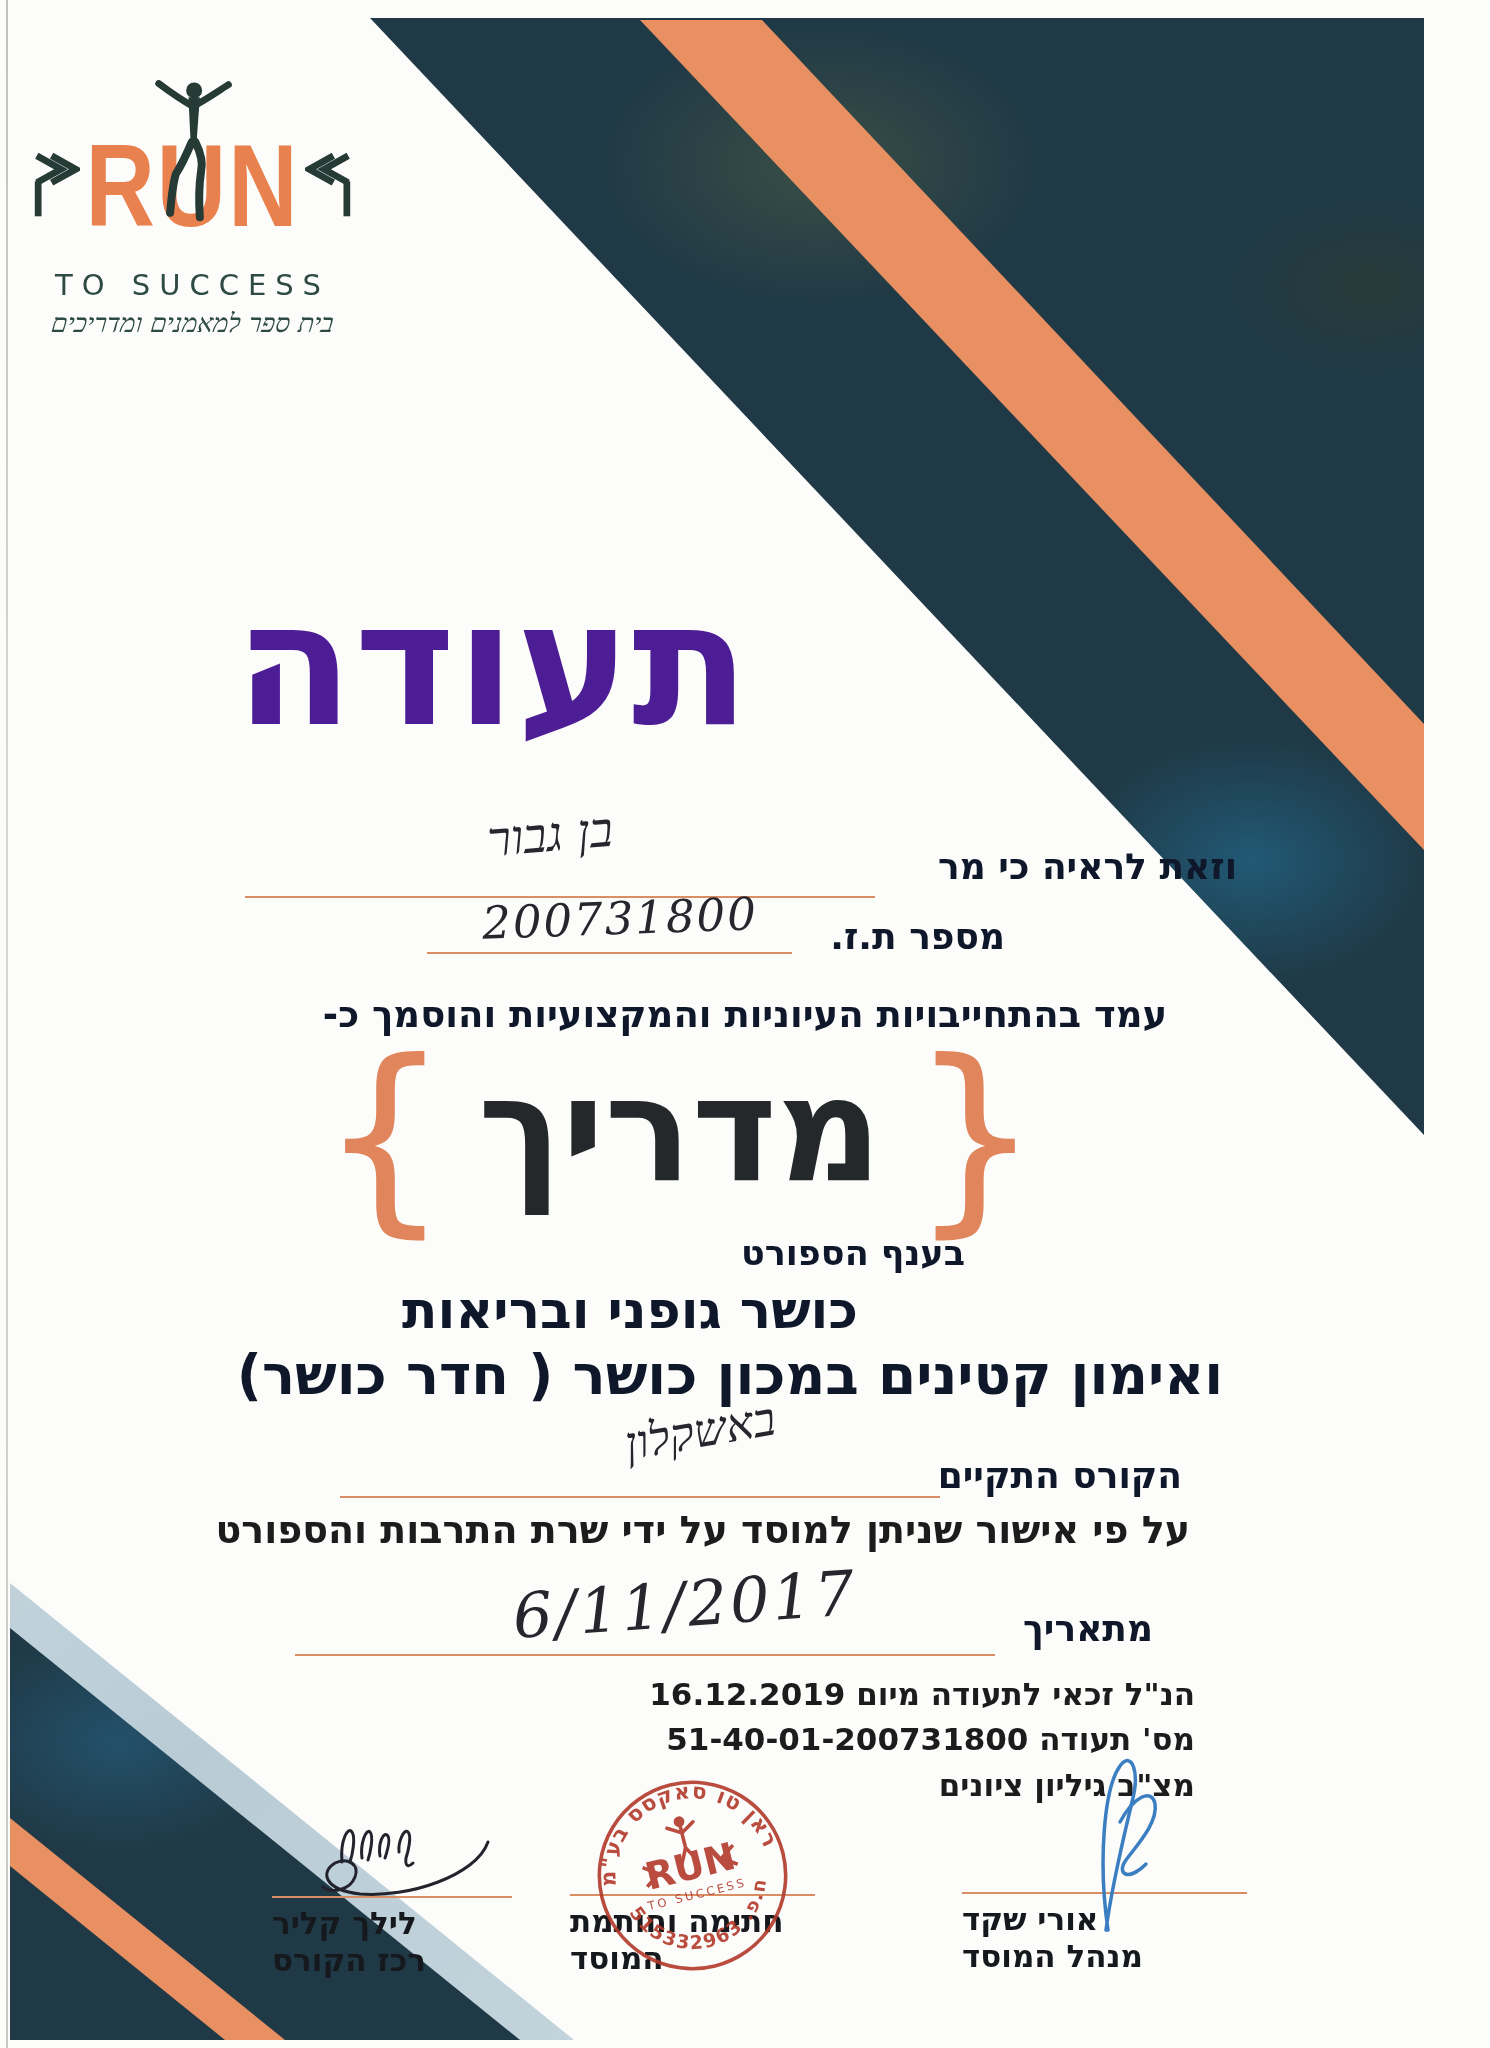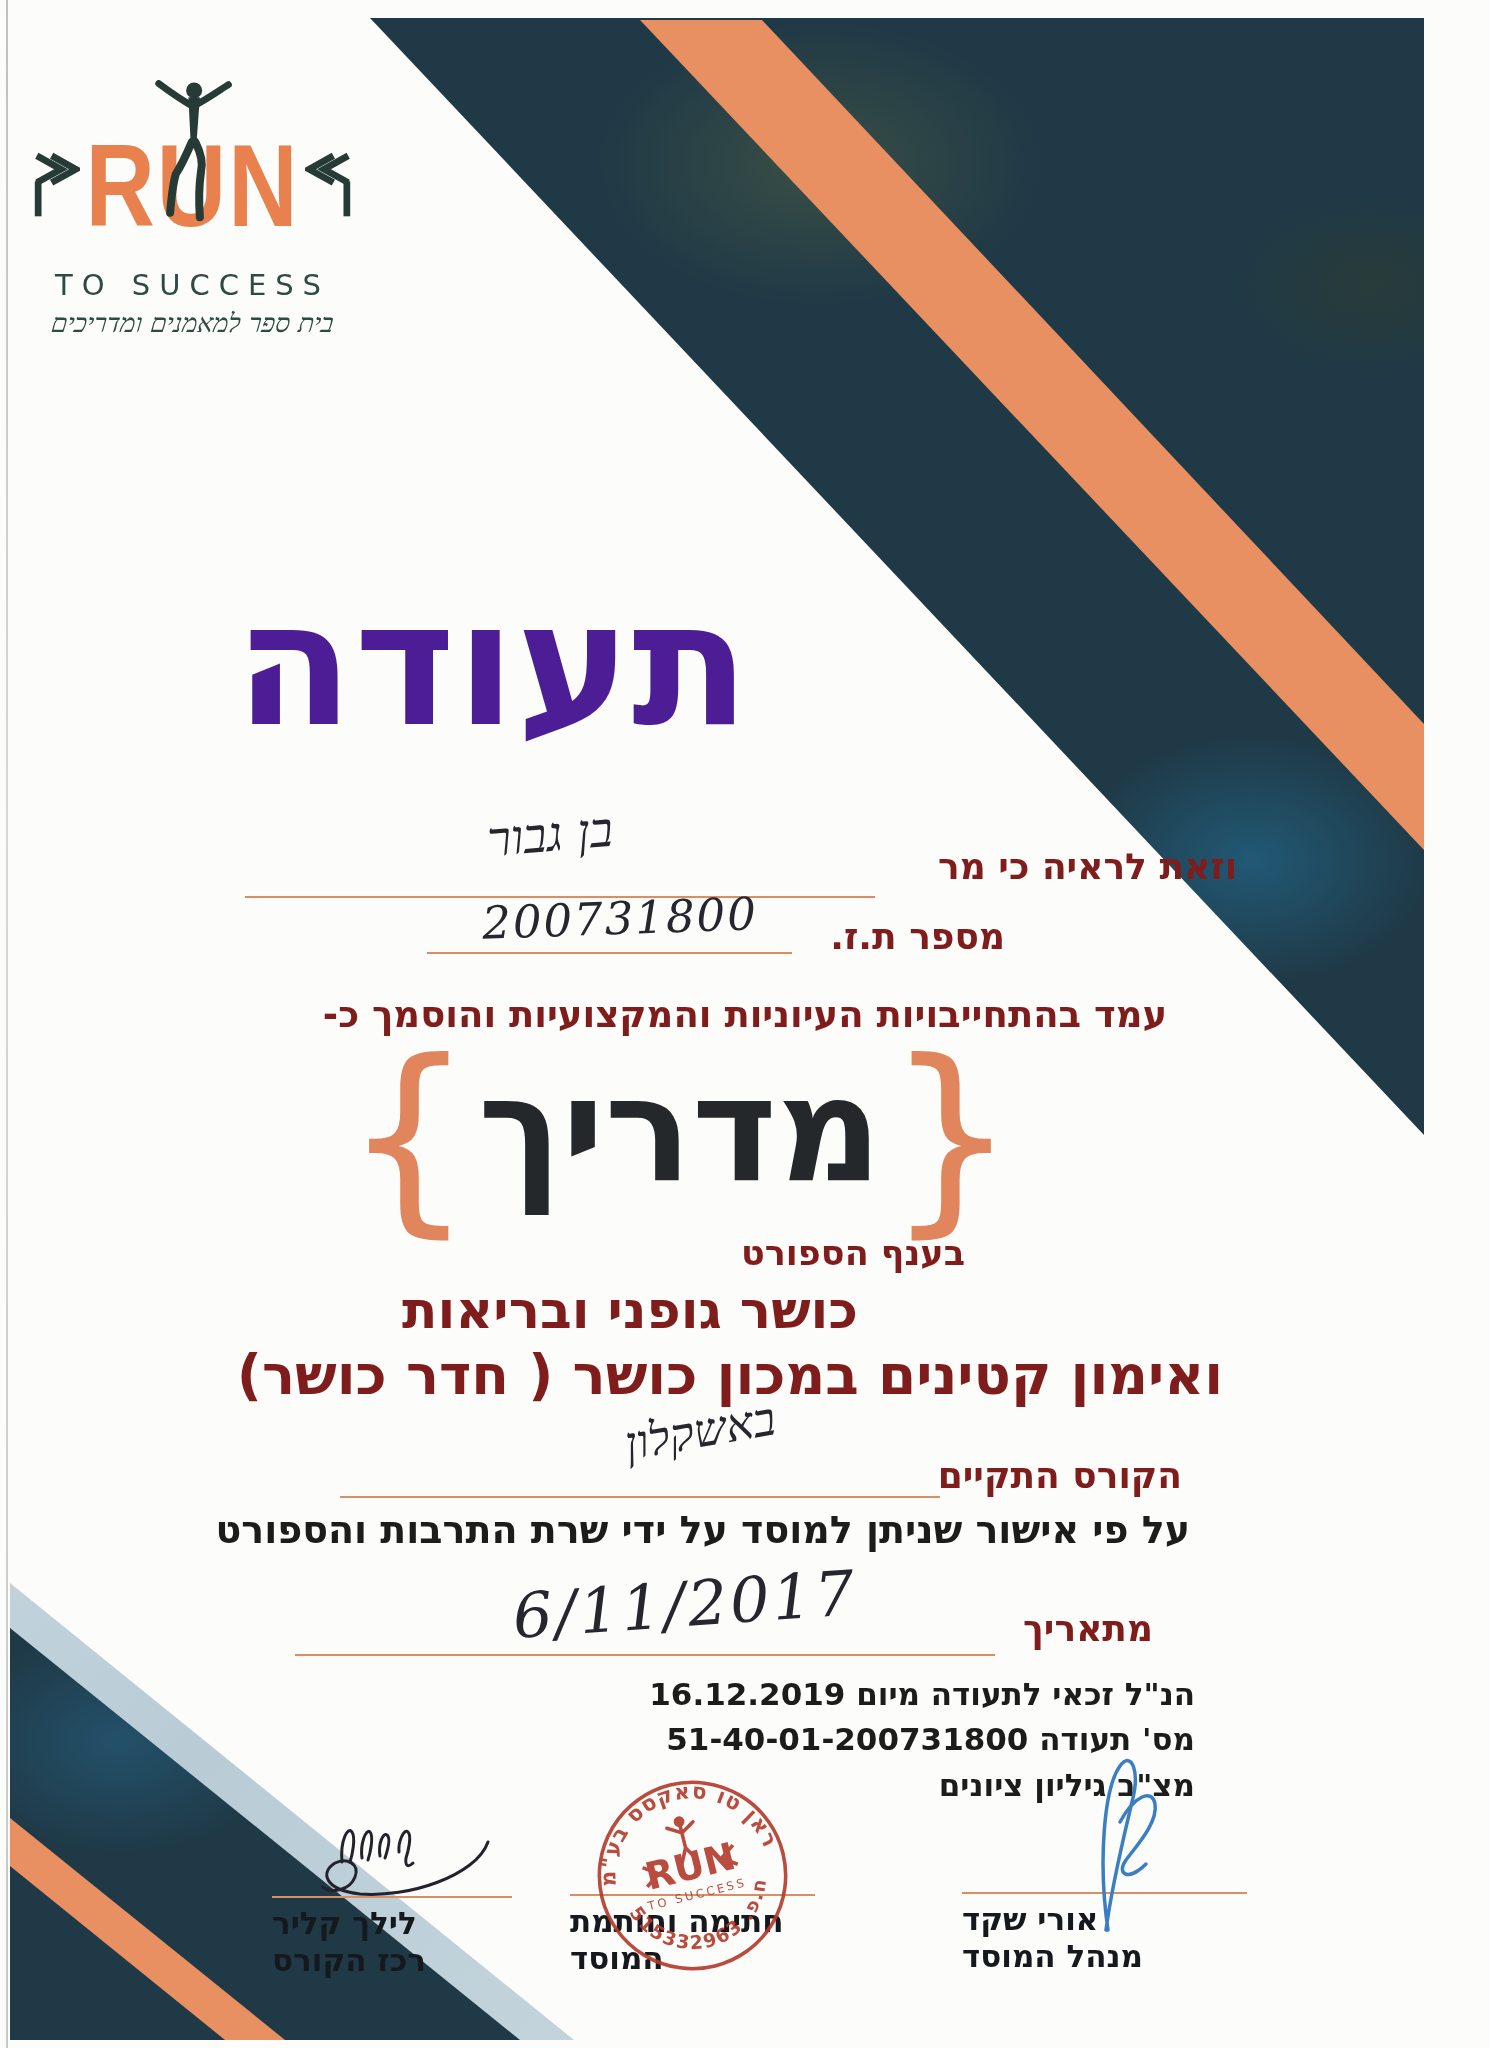--- a/index.html
+++ b/index.html
@@ -43,7 +43,7 @@
   
   .title{position:absolute;left:235px;top:566px;width:600px;text-align:left;z-index:5;
          font-size:172px;font-weight:bold;color:#4c1d95;line-height:1.15;letter-spacing:1px;}
-  .orange{color:#7f1d1d;font-weight:bold;}
+  .orange{color:#0f172a;font-weight:bold;}
   .lbl{position:absolute;font-size:36px;direction:rtl;white-space:nowrap;z-index:5;}
   .uline{position:absolute;border-top:2px solid #d98f63;z-index:5;}
   .hw{position:absolute;font-family:"DejaVu Serif",serif;font-style:italic;color:#26262e;

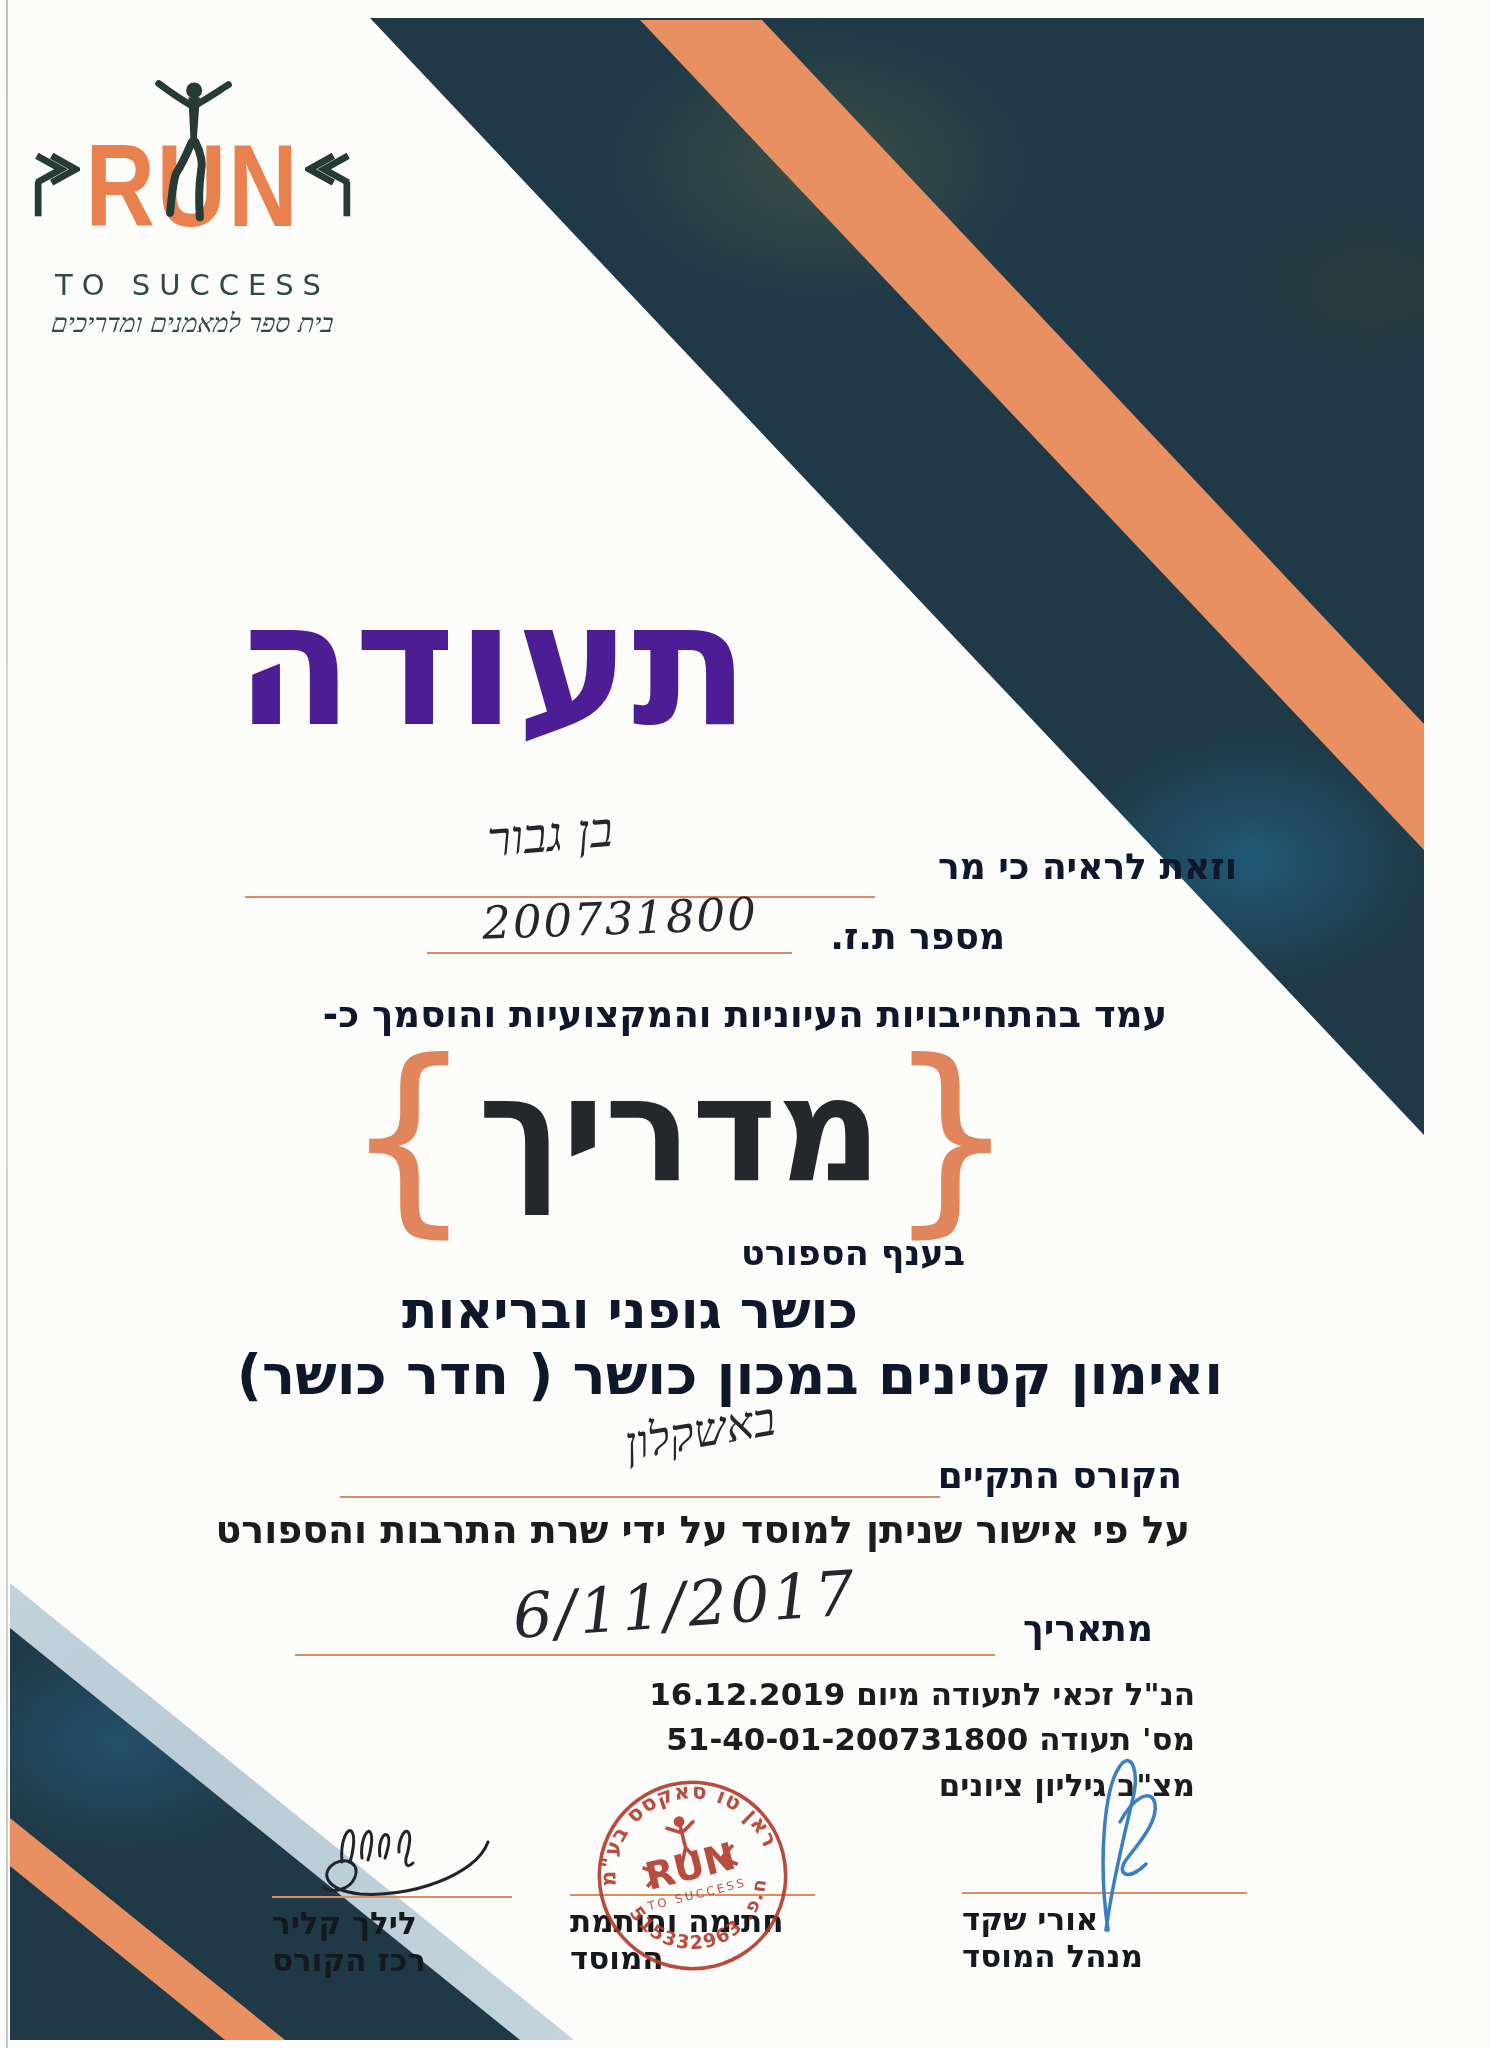--- a/index.html
+++ b/index.html
@@ -53,7 +53,7 @@
   .role-row{position:absolute;left:395px;top:1036px;width:570px;height:200px;display:flex;
             align-items:center;justify-content:center;z-index:5;}
   .brace{font-size:205px;color:#e0855c;line-height:1;font-weight:normal;}
-  .role-text{font-size:145px;font-weight:bold;color:#24282a;margin:0 4px;padding-bottom:14px;}
+  .role-text{font-size:145px;font-weight:bold;color:#24282a;margin:0 28px;padding-bottom:14px;}
   .branch-label{position:absolute;left:395px;top:1233px;width:570px;
                 font-size:35px;z-index:5;direction:rtl;}
   .spec1{position:absolute;left:150px;top:1280px;width:960px;text-align:center;font-size:52px;

